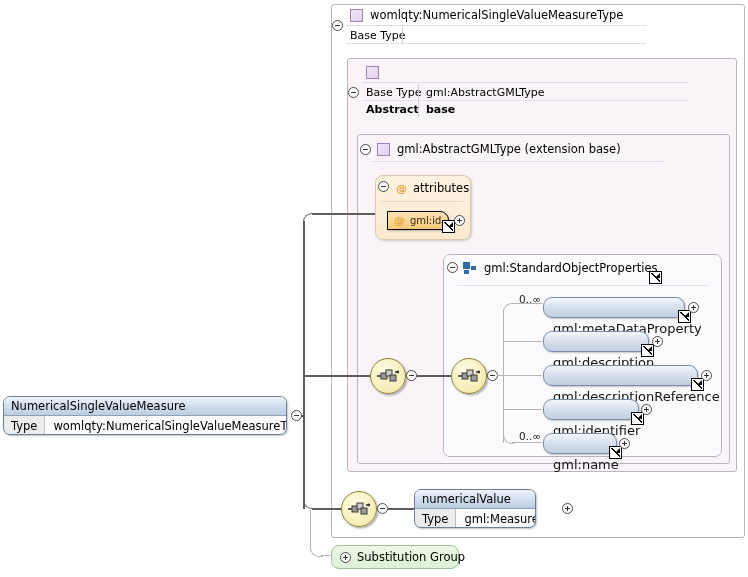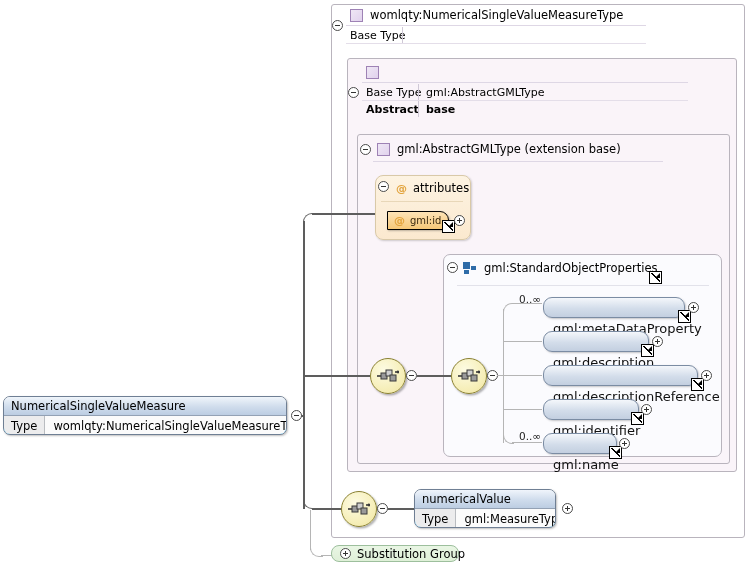--- a/index.html
+++ b/index.html
@@ -302,7 +302,7 @@
 <div class="circ" style="left:377px;top:503px;"></div>
 <div class="ln h" style="left:388px;top:508px;width:26px;"></div>
 
-<div class="elembox" style="left:414px;top:489px;width:142px;height:39px;">
+<div class="elembox" style="left:414px;top:489px;width:122px;height:39px;">
   <div class="hd">numericalValue</div>
   <div class="tr">
     <div class="k">Type</div>

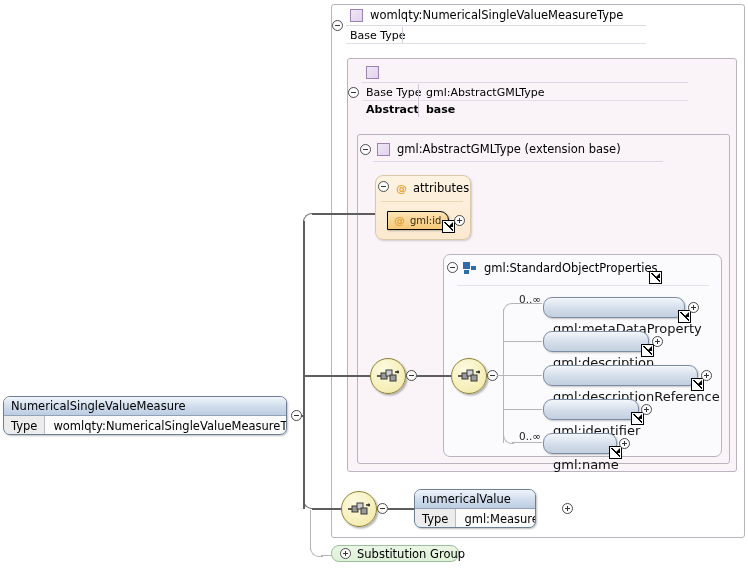--- a/index.html
+++ b/index.html
@@ -311,7 +311,7 @@
 </div>
 <div class="circ plus" style="left:562px;top:503px;"></div>
 
-<div class="subg" style="left:331px;top:545px;width:128px;height:17px;">
+<div class="subg" style="left:331px;top:545px;width:128px;height:24px;">
   <span class="circ plus" style="position:relative;left:8px;top:0;display:inline-block;flex:none;"></span>
   <span class="nm" style="padding-left:14px;">Substitution Group</span>
 </div>

